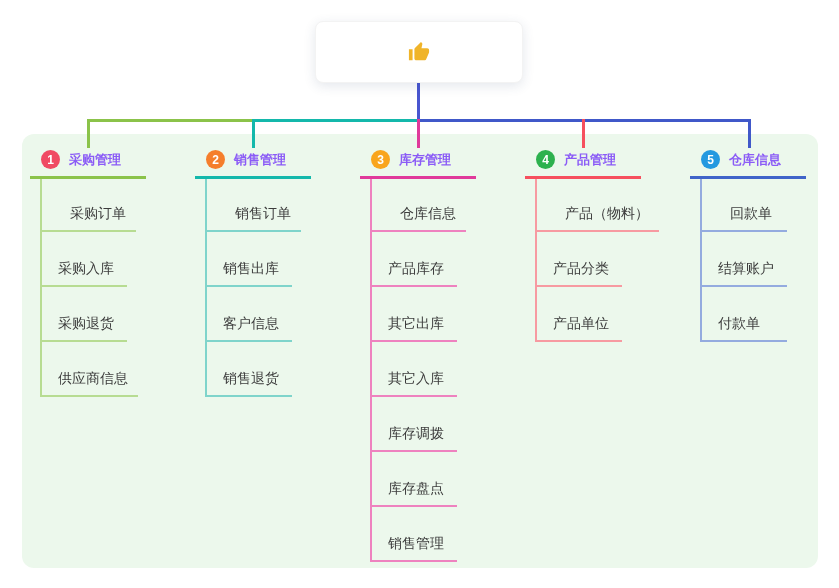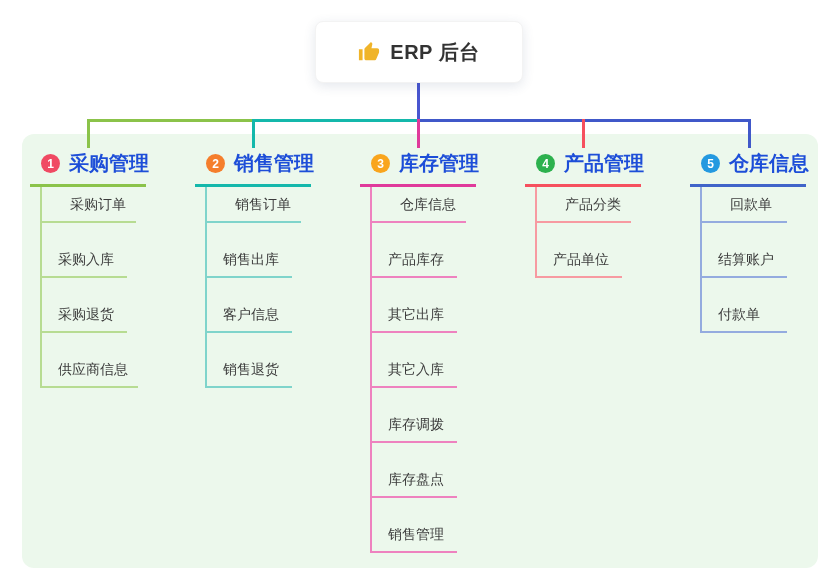--- a/index.html
+++ b/index.html
@@ -93,7 +93,6 @@
     <svg class="thumb-icon" viewBox="0 0 24 24">
       <path fill="#f0b429" d="M1 21h4V9H1v12zM23 10c0-1.1-.9-2-2-2h-6.31l.95-4.57.03-.32c0-.41-.17-.79-.44-1.06L14.17 1 7.59 7.59C7.22 7.95 7 8.45 7 9v10c0 1.1.9 2 2 2h9c.83 0 1.54-.5 1.84-1.22l3.02-7.05c.09-.23.14-.47.14-.73v-2z"></path>
     </svg>
-    <span class="root-title">ERP 后台</span>
   </div>
 
   <div class="branch b1">

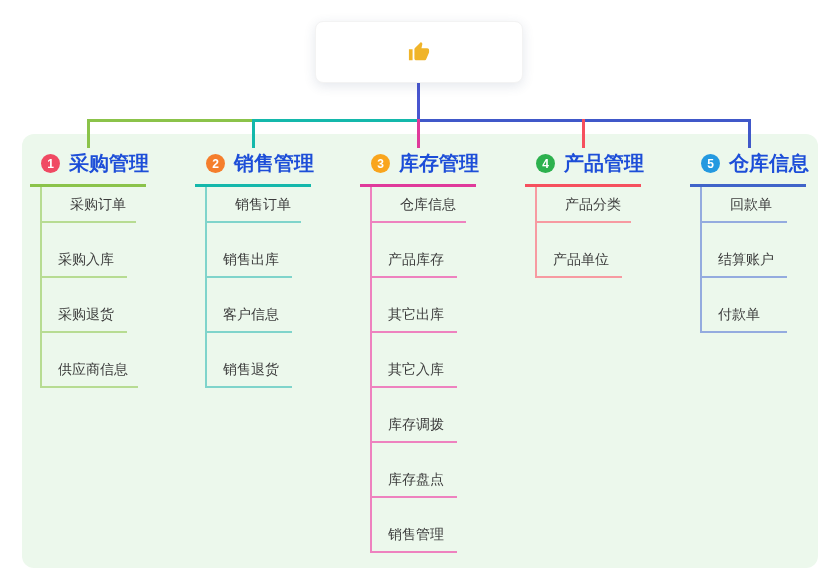--- a/index.html
+++ b/index.html
@@ -43,7 +43,7 @@
   .b3 .branch-header { border-color:#e03a9b; }
   .b4 .branch-header { border-color:#f6505e; }
   .b5 .branch-header { border-color:#4064c9; }
-  .branch-title { font-size:20px; font-weight:600; color:#1d4ed8; white-space:nowrap; }
+  .branch-title { font-size:13px; font-weight:600; color:#8b5cf6; white-space:nowrap; }
 
   .badge { width:19px; height:19px; border-radius:50%; flex:0 0 19px;
            display:flex; align-items:center; justify-content:center;

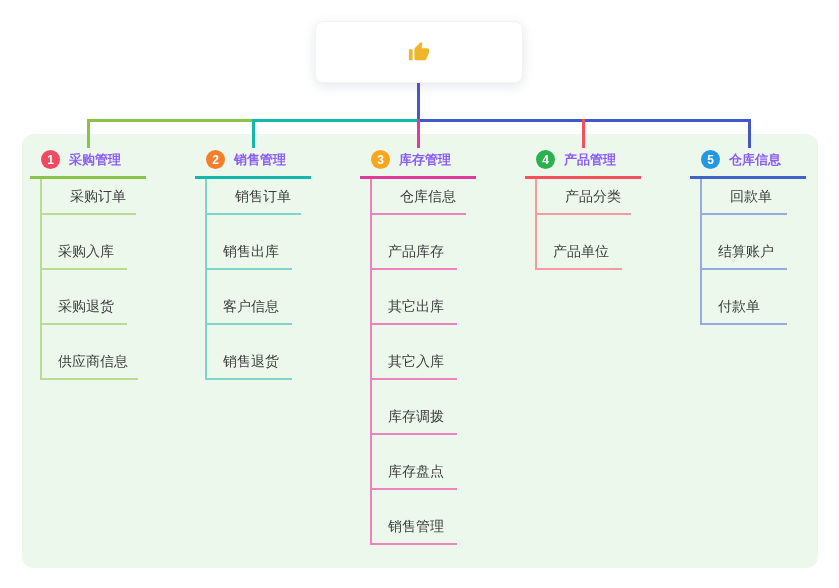--- a/index.html
+++ b/index.html
@@ -65,7 +65,7 @@
           display:flex; align-items:flex-end;
           padding:0 10px 7px 16px; border-bottom:2px solid;
           font-size:14px; color:#3c3c3c; white-space:nowrap; }
-  .item:first-child { height:36px;padding-left:28px; }
+  .item:first-child { height:53px;padding-left:28px; }
   .b1 .item { border-color:#b7dc92; }
   .b2 .item { border-color:#7fd4cb; }
   .b3 .item { border-color:#ee82bf; }

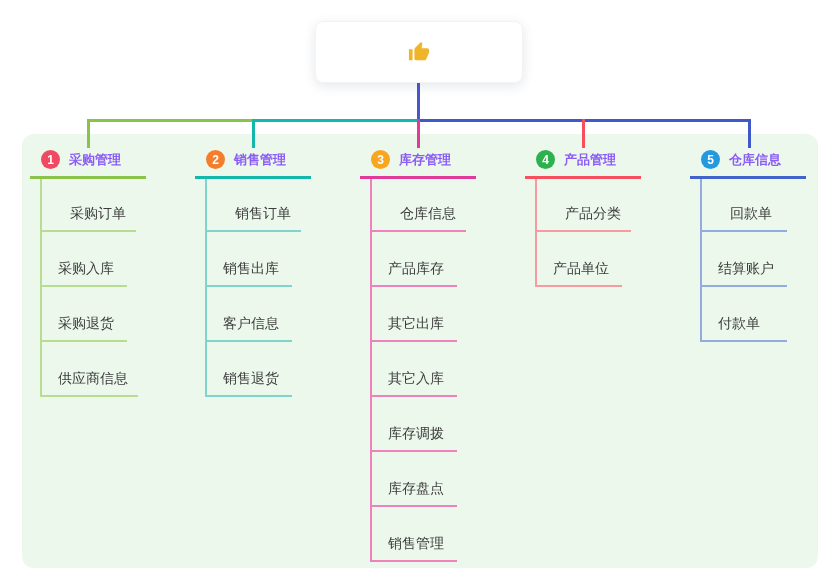--- a/index.html
+++ b/index.html
@@ -143,6 +143,7 @@
       <span class="branch-title">产品管理</span>
     </div>
     <div class="branch-items">
+      <div class="item">产品（物料）</div>
       <div class="item">产品分类</div>
       <div class="item">产品单位</div>
     </div>

